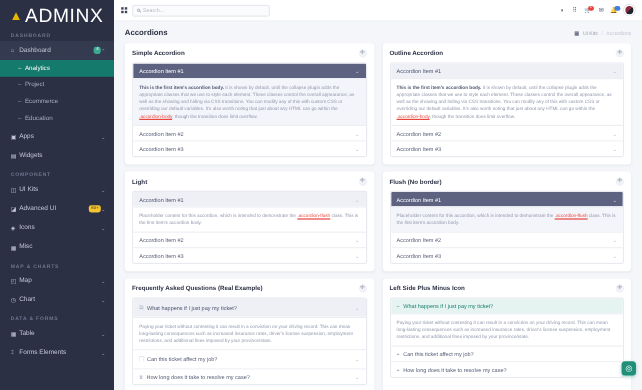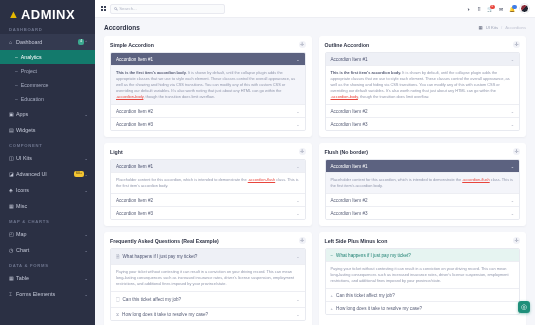--- a/index.html
+++ b/index.html
@@ -26,7 +26,7 @@
   }
   .brand-mark { color: #e6b800; font-size: 11px; line-height: 1; }
   .brand-text {
-    color: #ffffff; font-size: 13px; font-weight: bold;
+    color: #ffffff; font-size: 16px; font-weight: normal;
     letter-spacing: 0.5px;
   }
   .nav-section {

